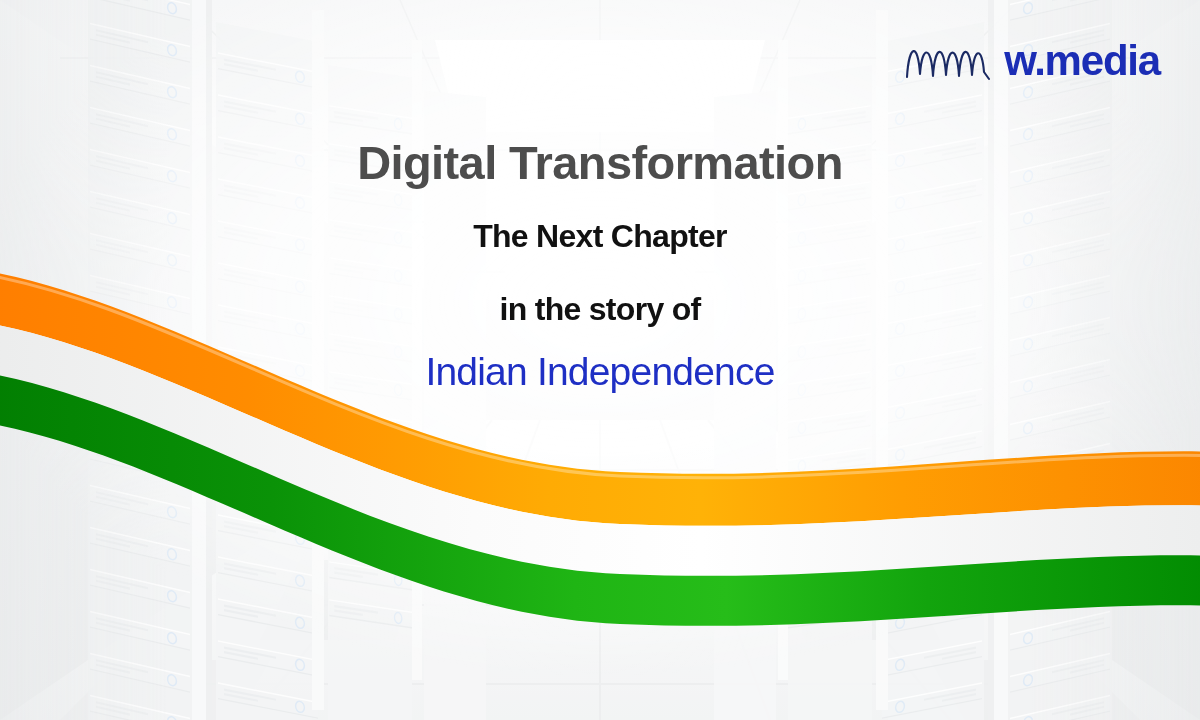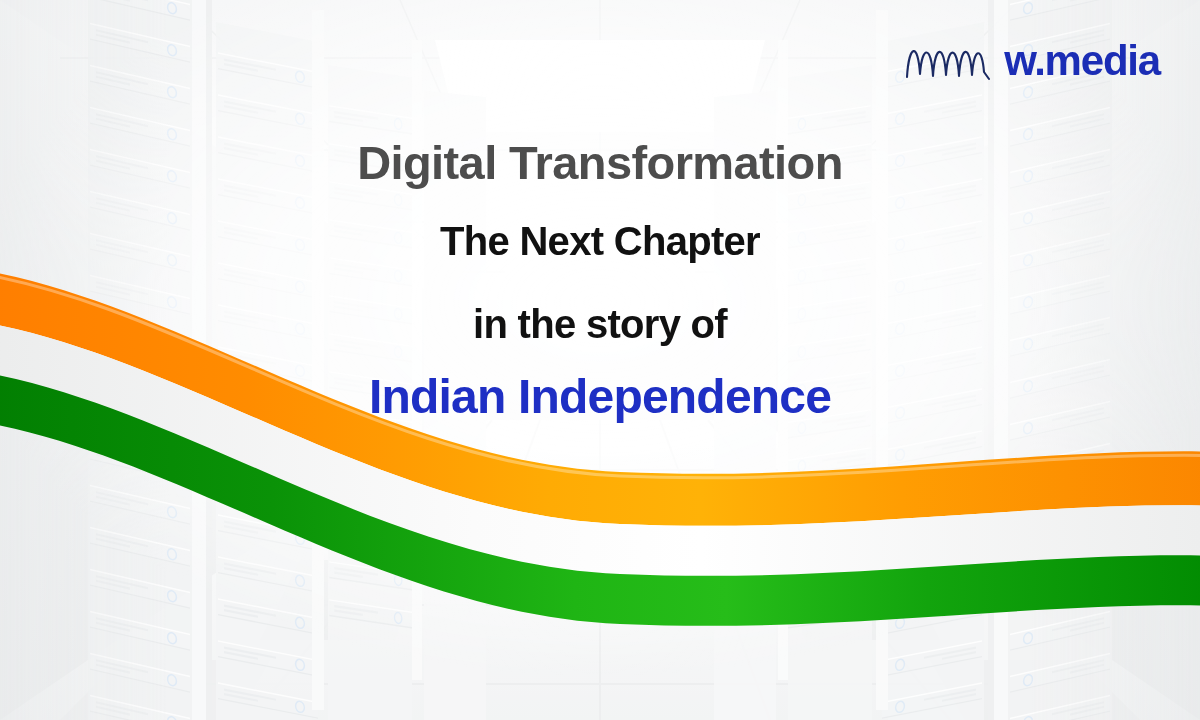--- a/index.html
+++ b/index.html
@@ -56,7 +56,7 @@
     margin-bottom:28px;
   }
   #sub-1, #sub-2 {
-    font-size:40px;
+    font-size:32px;
     font-weight:700;
     letter-spacing:-0.7px;
     line-height:1.28;

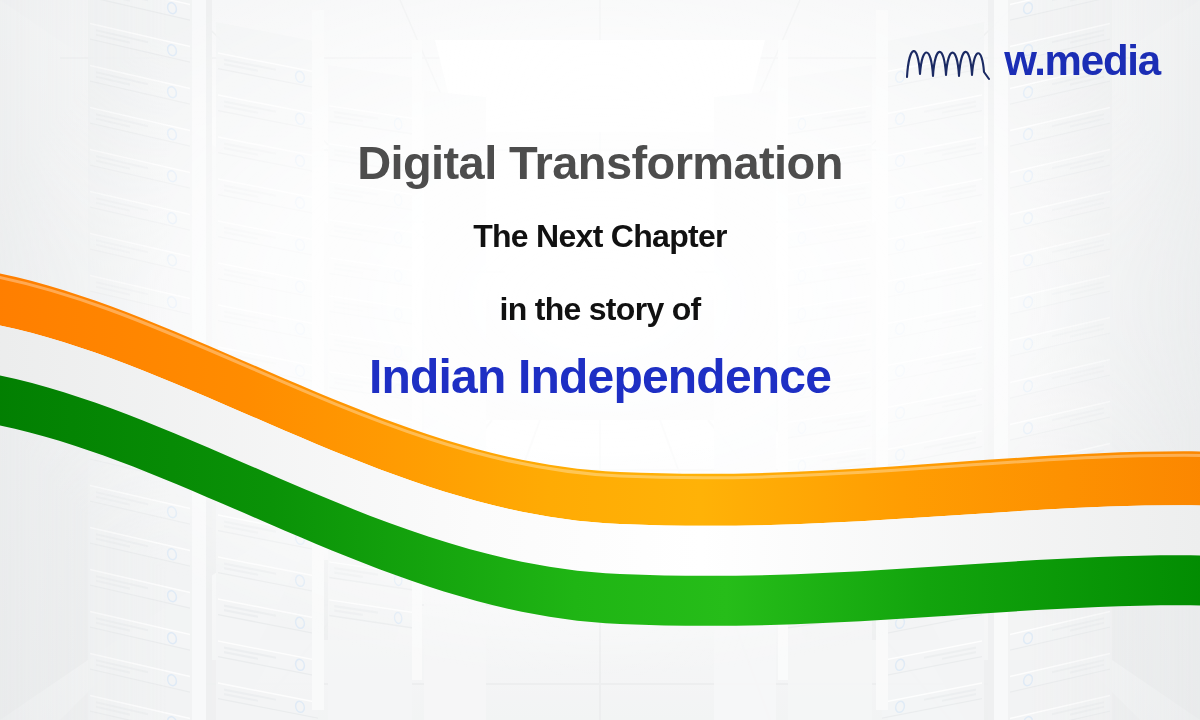--- a/index.html
+++ b/index.html
@@ -63,8 +63,8 @@
   }
   #sub-2 { margin-bottom:20px; }
   #emphasis {
-    font-size:48px;
-    font-weight:700;
+    font-size:39px;
+    font-weight:400;
     letter-spacing:-0.8px;
     line-height:1.12;
   }

